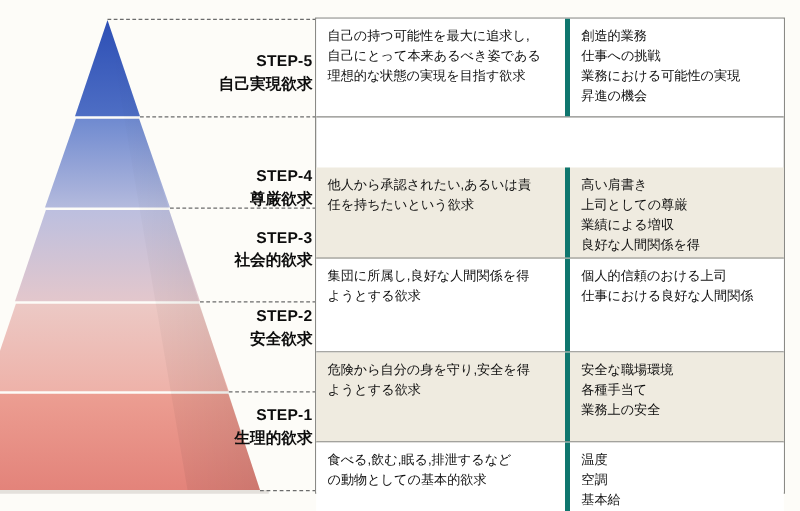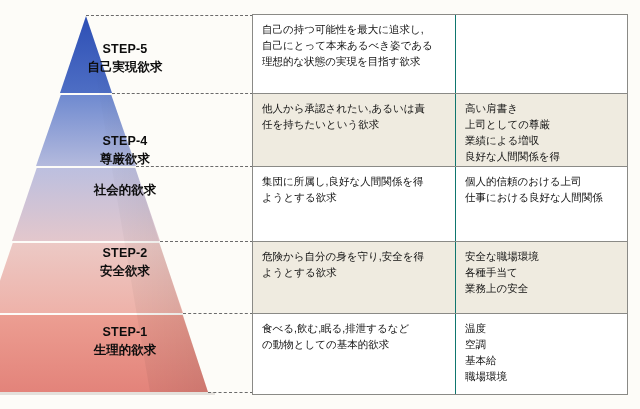--- a/index.html
+++ b/index.html
@@ -73,7 +73,7 @@
   .cell-desc {
     width: 203px;
     flex: 0 0 203px;
-    border-right: 1px solid #0f766e;
+    border-right: 4px solid #0f766e;
     padding: 7px 8px 6px 9px;
   }
   .cell-ex {

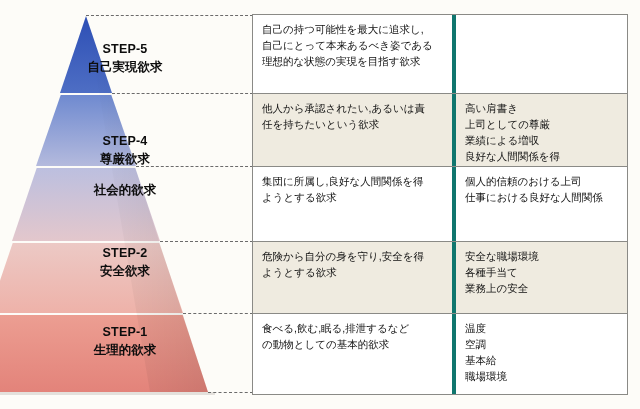--- a/index.html
+++ b/index.html
@@ -175,6 +175,12 @@
         <span class="line">自己にとって本来あるべき姿である</span>
         <span class="line">理想的な状態の実現を目指す欲求</span>
       </div>
+      <div class="cell-ex">
+        <span class="line">創造的業務</span>
+        <span class="line">仕事への挑戦</span>
+        <span class="line">業務における可能性の実現</span>
+        <span class="line">昇進の機会</span>
+      </div>
     </div>
 
     <div class="trow shaded" style="height:73px;">

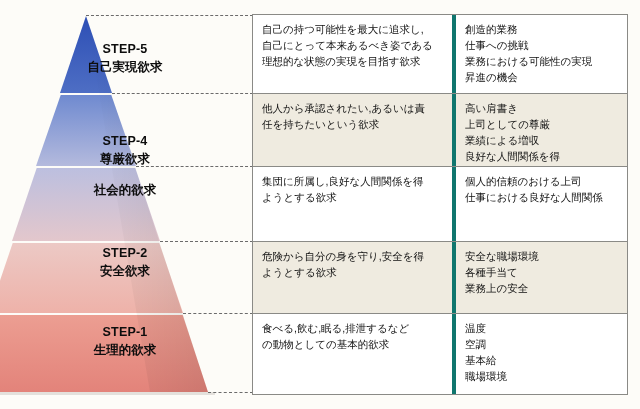--- a/index.html
+++ b/index.html
@@ -29,7 +29,7 @@
   .step-label {
     position: absolute;
     width: 250px;
-    text-align: center;
+    text-align: right;
     color: #0d0d0d;
     line-height: 1.45;
     pointer-events: none;

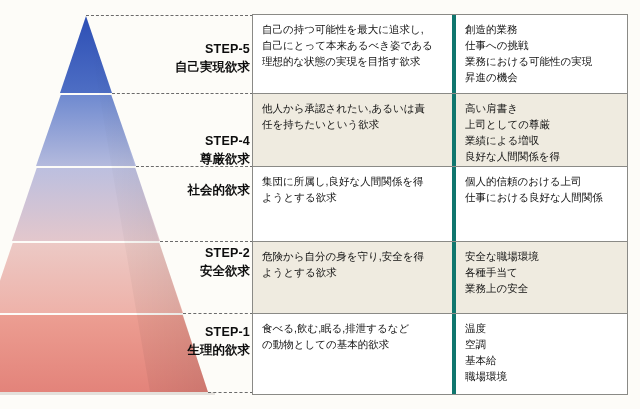--- a/index.html
+++ b/index.html
@@ -183,7 +183,7 @@
       </div>
     </div>
 
-    <div class="trow shaded" style="height:73px;">
+    <div class="trow shaded" style="height:73px;margin-top:40px;">
       <div class="cell-desc">
         <span class="line">他人から承認されたい,あるいは責</span>
         <span class="line">任を持ちたいという欲求</span>

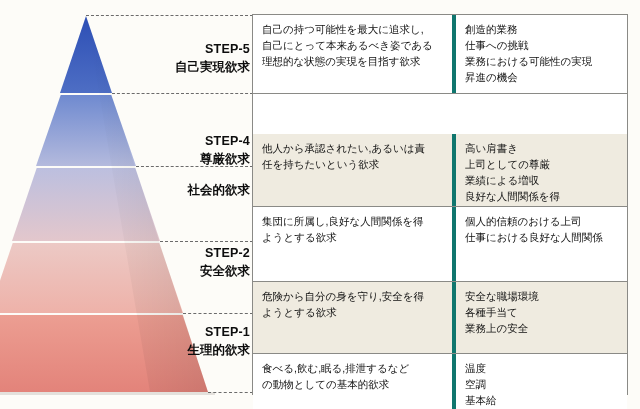--- a/index.html
+++ b/index.html
@@ -148,6 +148,7 @@
       <span class="step-name">尊厳欲求</span>
     </div>
     <div class="step-label" style="top:181px;">
+      <span class="step-num">STEP-3</span>
       <span class="step-name">社会的欲求</span>
     </div>
     <div class="step-label" style="top:244px;">

